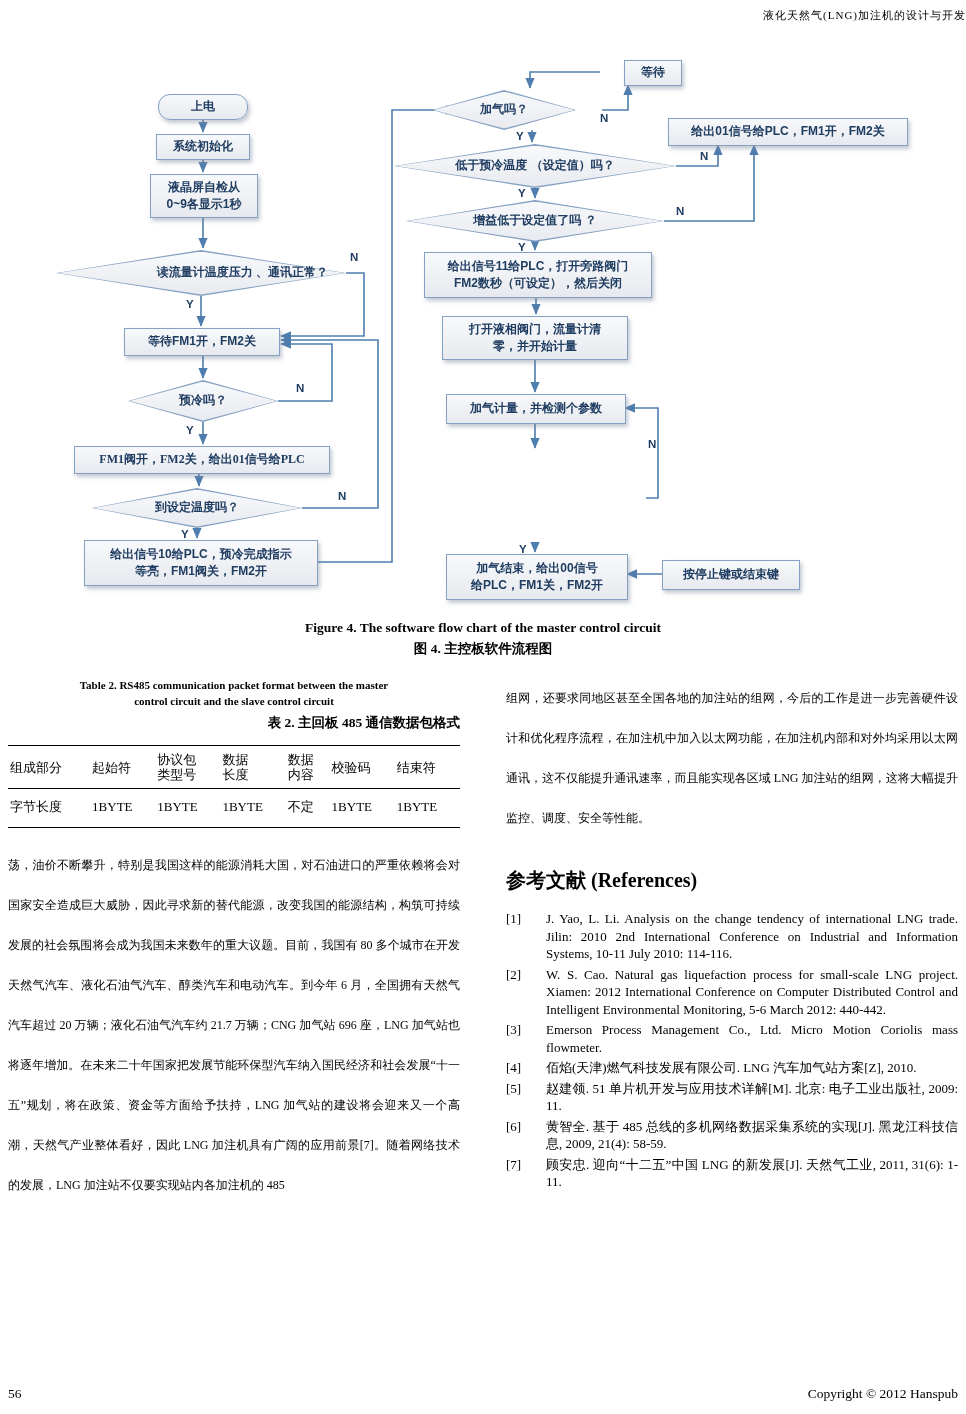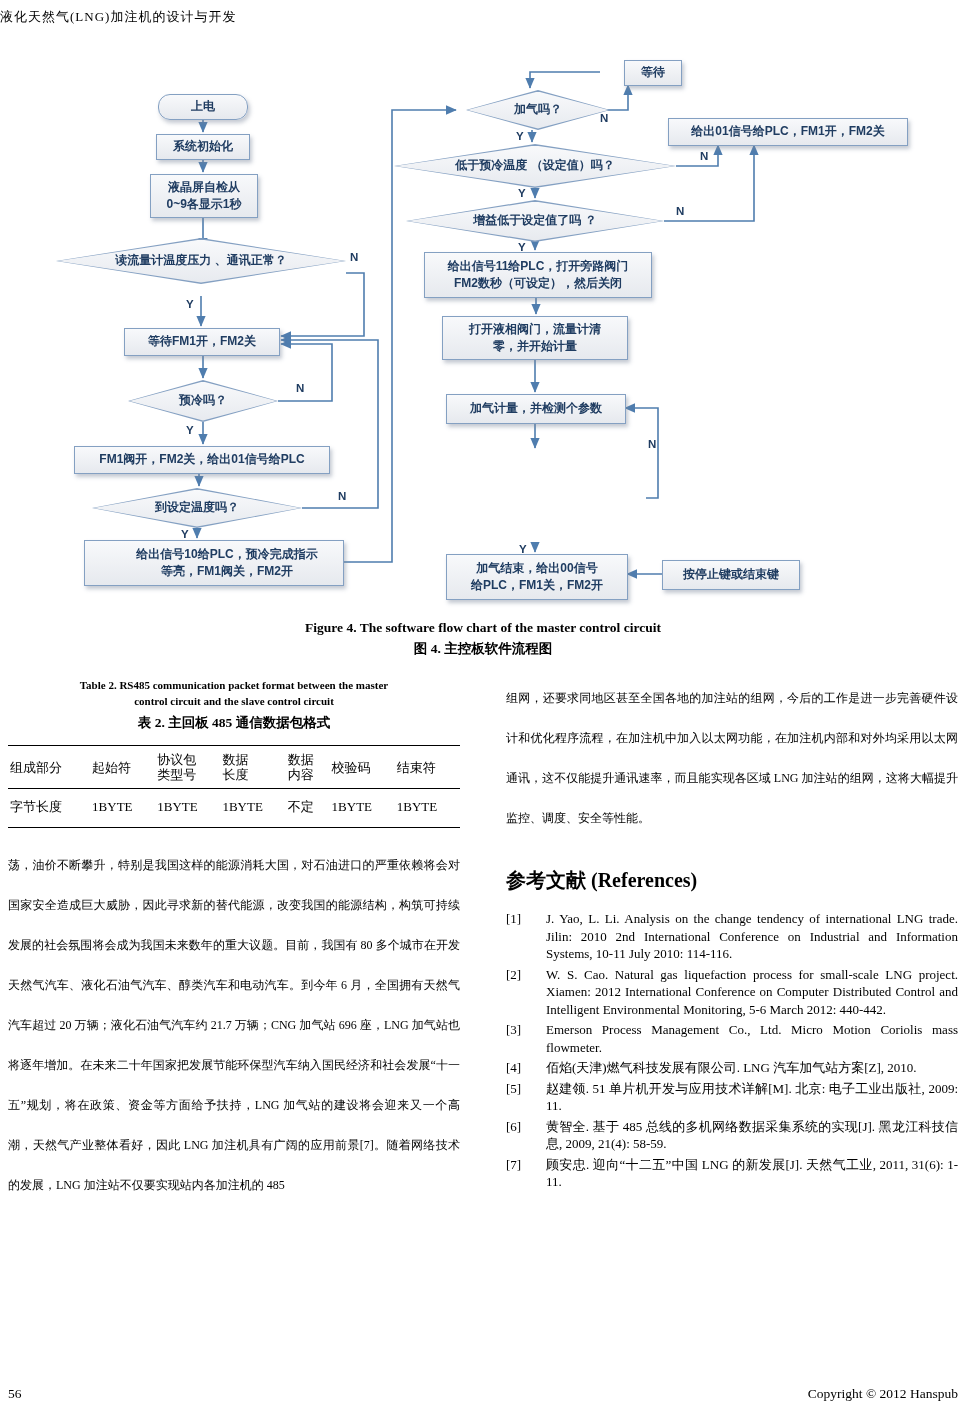--- a/index.html
+++ b/index.html
@@ -5,8 +5,8 @@
   html,body{margin:0;padding:0;background:#ffffff;}
   .page{position:relative;width:966px;height:1414px;background:#fff;overflow:hidden;
         font-family:"Liberation Serif",serif;color:#000;}
-  .header-title{position:absolute;top:8px;left:0;width:100%;text-align:left;
-        font-size:13px;letter-spacing:1px;}
+  .header-title{position:absolute;top:8px;left:0;width:100%;text-align:right;
+        font-size:11px;letter-spacing:1px;}
   
   .flowchart{position:absolute;left:0;top:52px;width:966px;height:565px;}
   .connectors{position:absolute;left:0;top:0;}

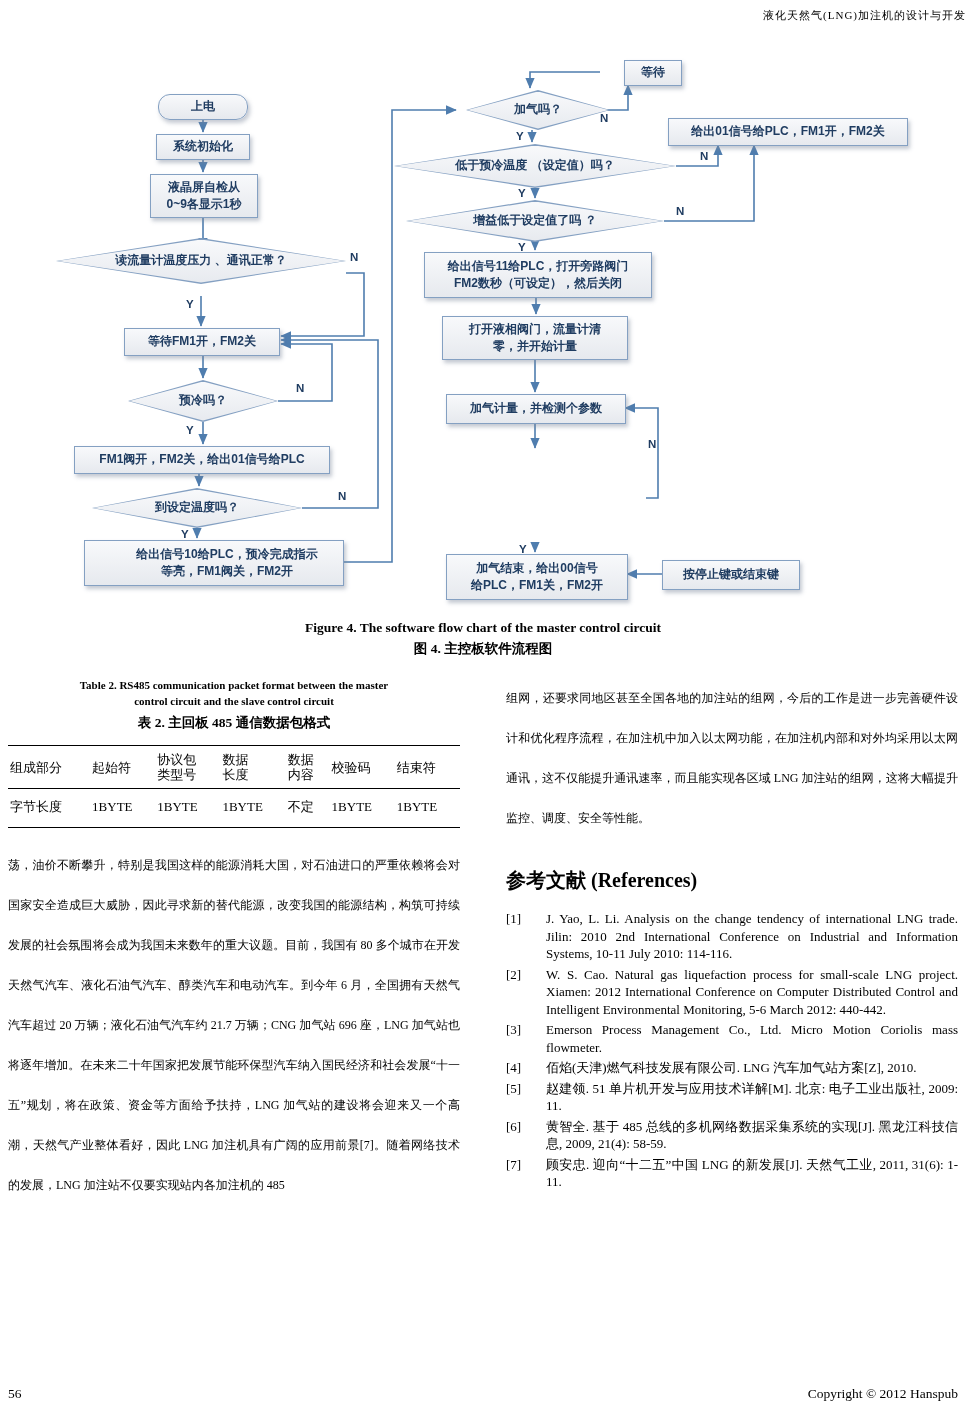--- a/index.html
+++ b/index.html
@@ -119,7 +119,7 @@
 
     <div class="fnode rect" style="left:624px;top:8px;width:56px;height:24px;">
       <span class="flabel">等待</span></div>
-    <div class="fnode diamond" style="left:466px;top:38px;width:144px;height:40px;">
+    <div class="fnode diamond" style="left:432px;top:38px;width:144px;height:40px;">
       <div class="d-bg"></div><div class="d-in"></div>
       <span class="flabel d-label">加气吗？</span></div>
     <div class="fnode rect" style="left:668px;top:66px;width:238px;height:26px;">

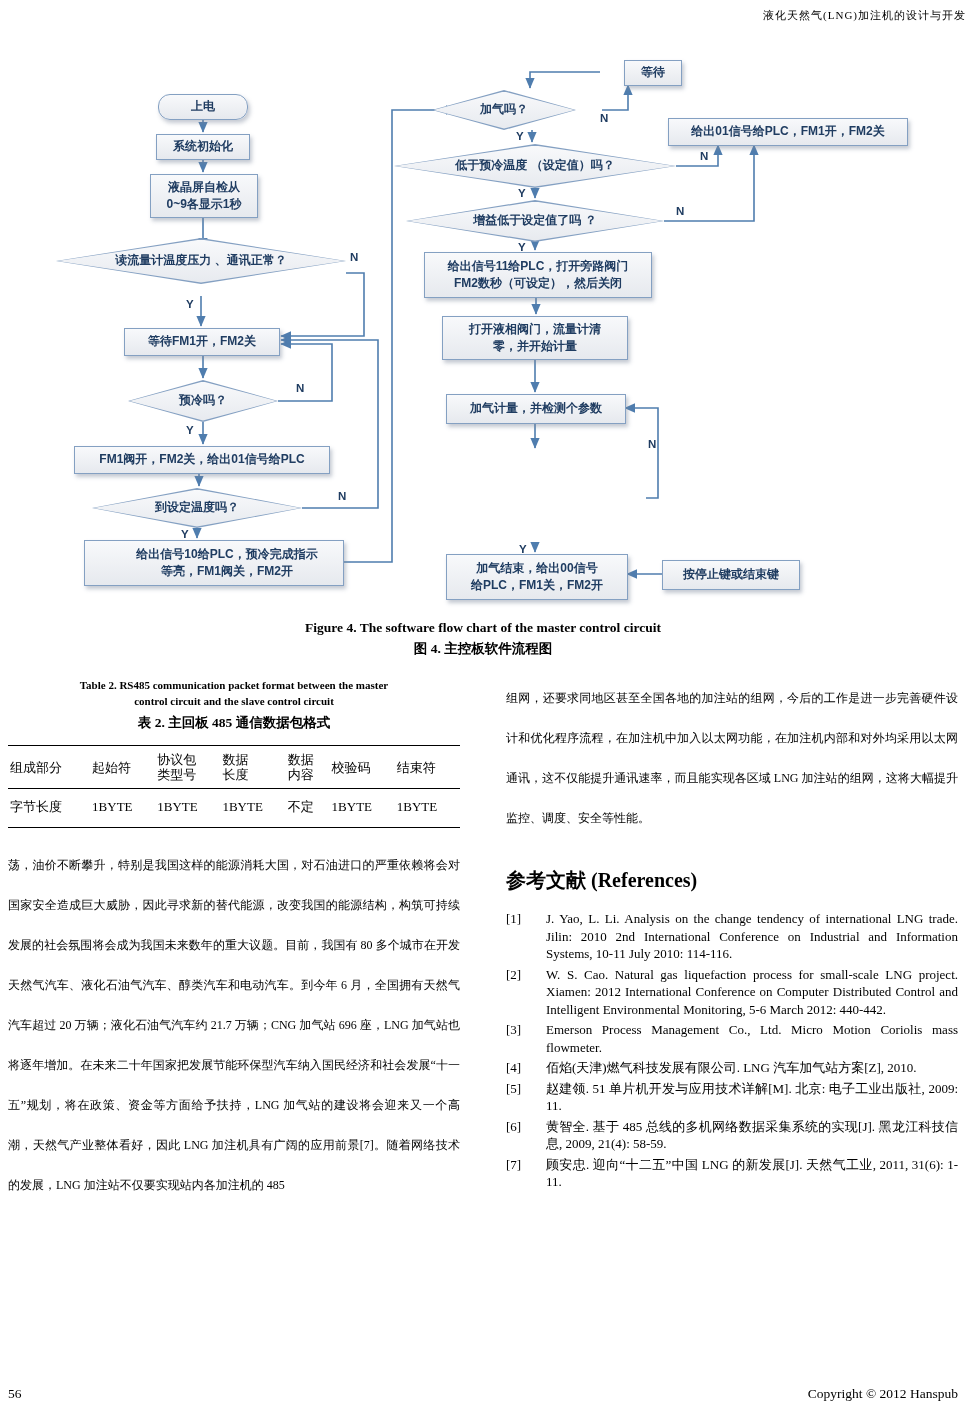--- a/index.html
+++ b/index.html
@@ -100,7 +100,7 @@
     <div class="fnode rect" style="left:150px;top:122px;width:106px;height:42px;">
       <span class="flabel">液晶屏自检从
 0~9各显示1秒</span></div>
-    <div class="fnode diamond" style="left:56px;top:186px;width:290px;height:46px;">
+    <div class="fnode diamond" style="left:56px;top:198px;width:290px;height:46px;justify-content:flex-end;">
       <div class="d-bg"></div><div class="d-in"></div>
       <span class="flabel d-label">读流量计温度压力 、通讯正常？</span></div>
     <div class="fnode rect" style="left:124px;top:276px;width:154px;height:26px;">

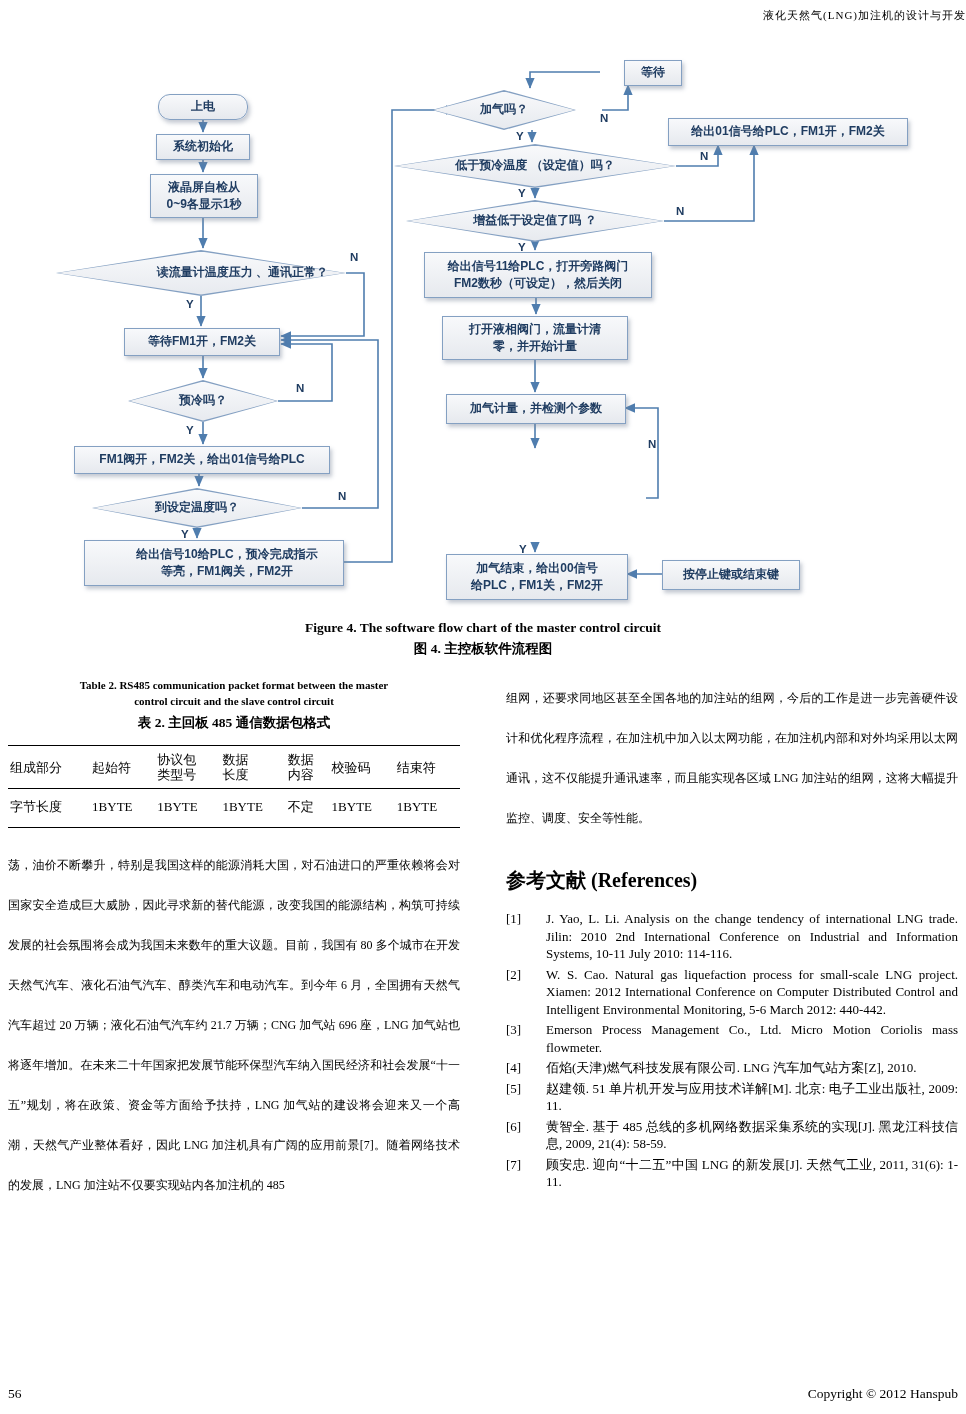--- a/index.html
+++ b/index.html
@@ -108,7 +108,7 @@
     <div class="fnode diamond" style="left:128px;top:328px;width:150px;height:42px;">
       <div class="d-bg"></div><div class="d-in"></div>
       <span class="flabel d-label">预冷吗？</span></div>
-    <div class="fnode rect" style="left:74px;top:394px;width:254px;height:26px;">
+    <div class="fnode rect" style="left:74px;top:394px;width:254px;height:26px;font-family:Liberation Serif, serif;">
       <span class="flabel">FM1阀开，FM2关，给出01信号给PLC</span></div>
     <div class="fnode diamond" style="left:92px;top:436px;width:210px;height:40px;">
       <div class="d-bg"></div><div class="d-in"></div>

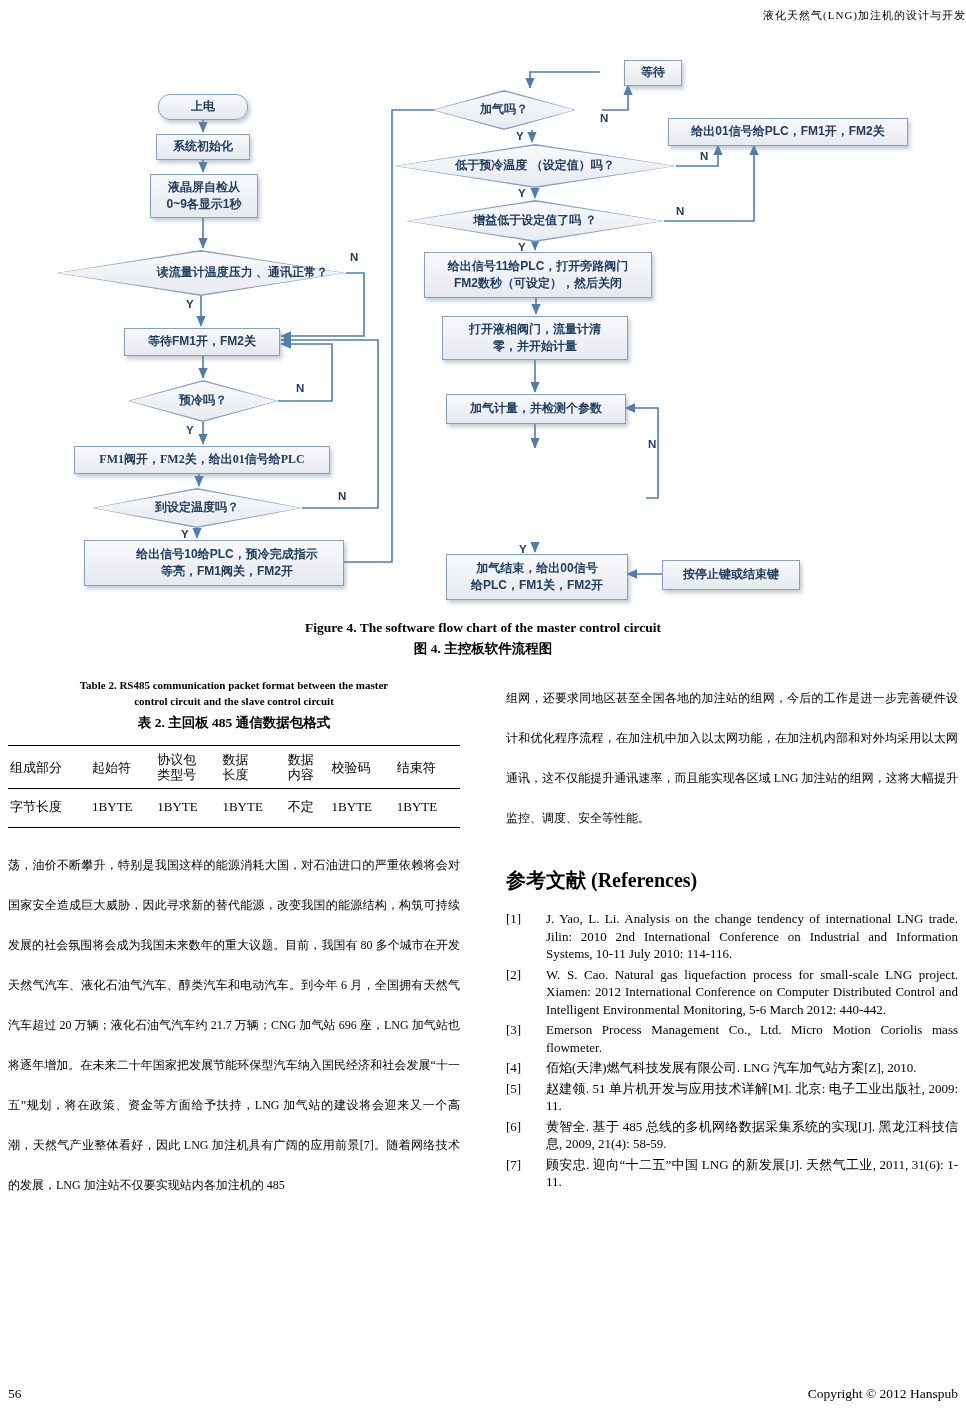--- a/index.html
+++ b/index.html
@@ -113,7 +113,7 @@
     <div class="fnode diamond" style="left:92px;top:436px;width:210px;height:40px;">
       <div class="d-bg"></div><div class="d-in"></div>
       <span class="flabel d-label">到设定温度吗？</span></div>
-    <div class="fnode rect" style="left:84px;top:488px;width:232px;height:44px;padding-left:26px;">
+    <div class="fnode rect" style="left:84px;top:488px;width:232px;height:44px;">
       <span class="flabel">给出信号10给PLC，预冷完成指示
 等亮，FM1阀关，FM2开</span></div>
 

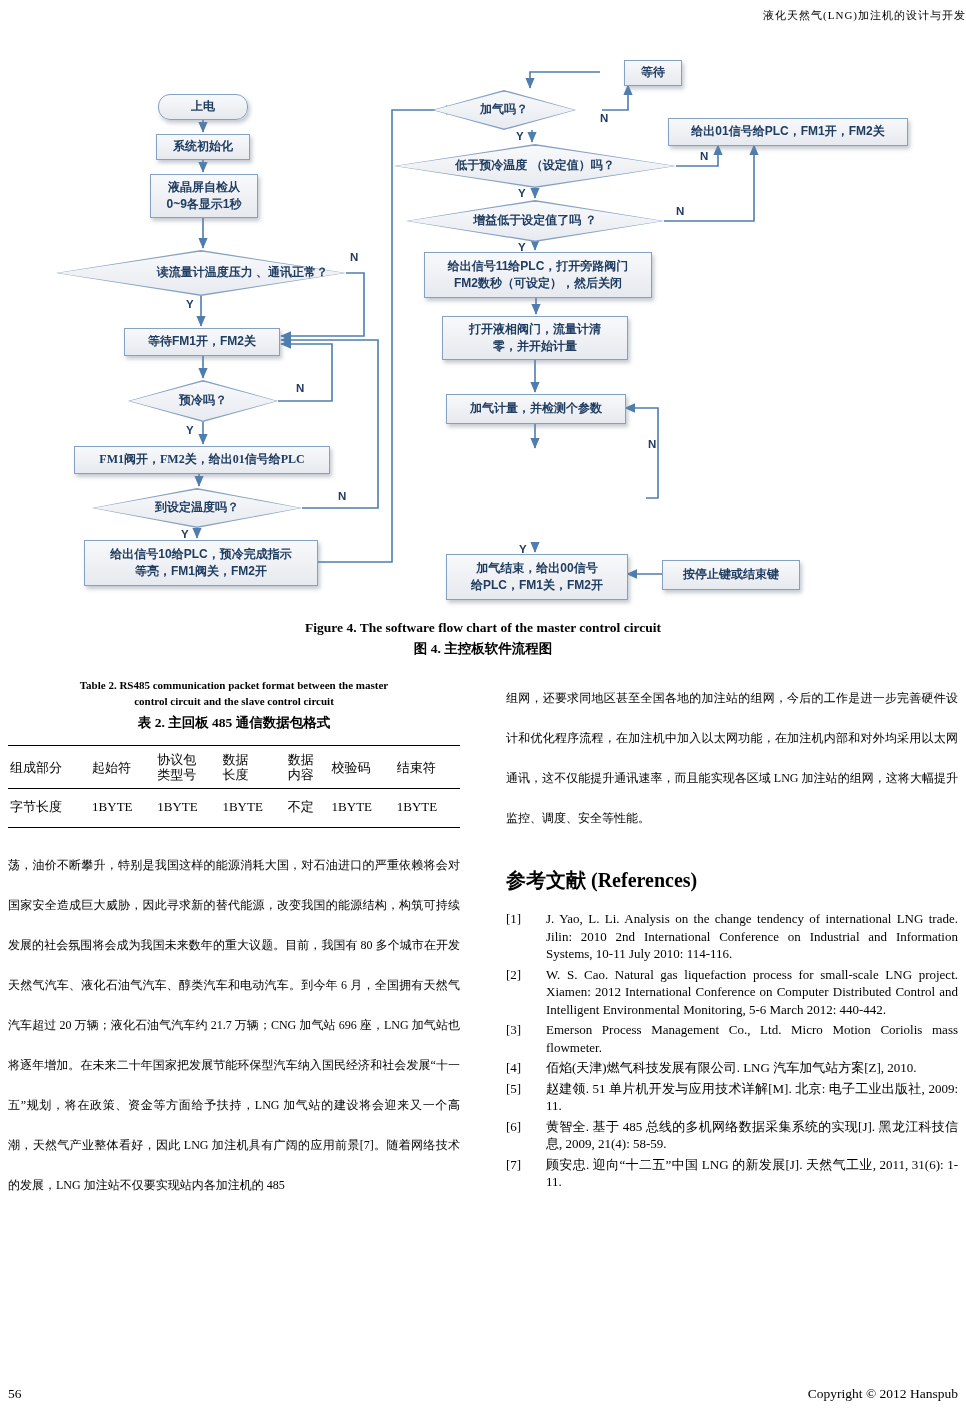--- a/index.html
+++ b/index.html
@@ -34,7 +34,7 @@
   .col-left{position:absolute;left:8px;top:678px;width:452px;}
   .col-right{position:absolute;left:506px;top:678px;width:452px;}
   .t2-title-en{font-weight:bold;font-size:11px;text-align:center;line-height:15.5px;}
-  .t2-title-zh{font-weight:bold;font-size:13.5px;text-align:center;margin-top:5px;}
+  .t2-title-zh{font-weight:bold;font-size:13.5px;text-align:right;margin-top:5px;}
   table.t2{width:100%;border-collapse:collapse;margin-top:13px;
         border-top:1.5px solid #000;border-bottom:1.5px solid #000;font-size:13px;}
   table.t2 thead td{border-bottom:1px solid #000;padding:6px 2px;white-space:pre-line;

